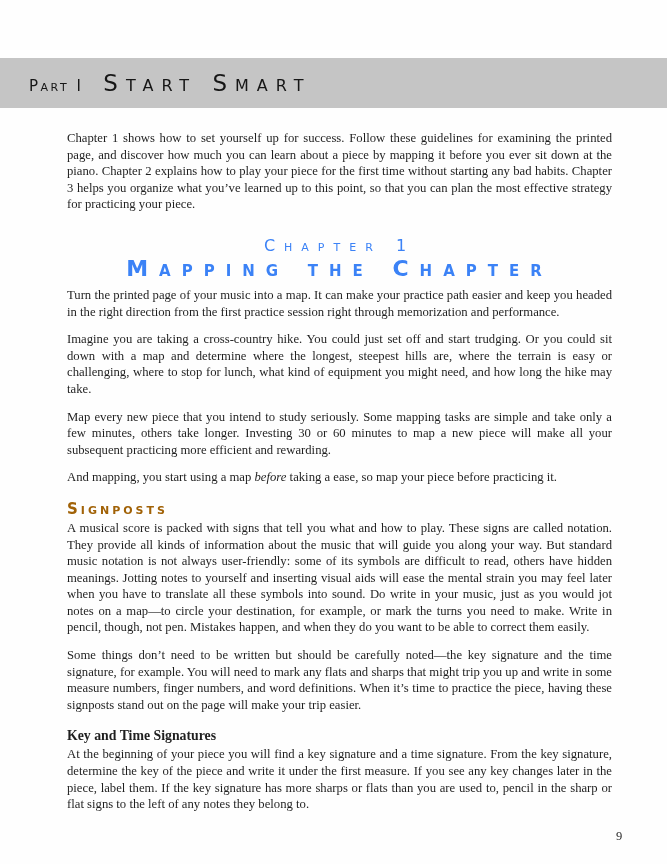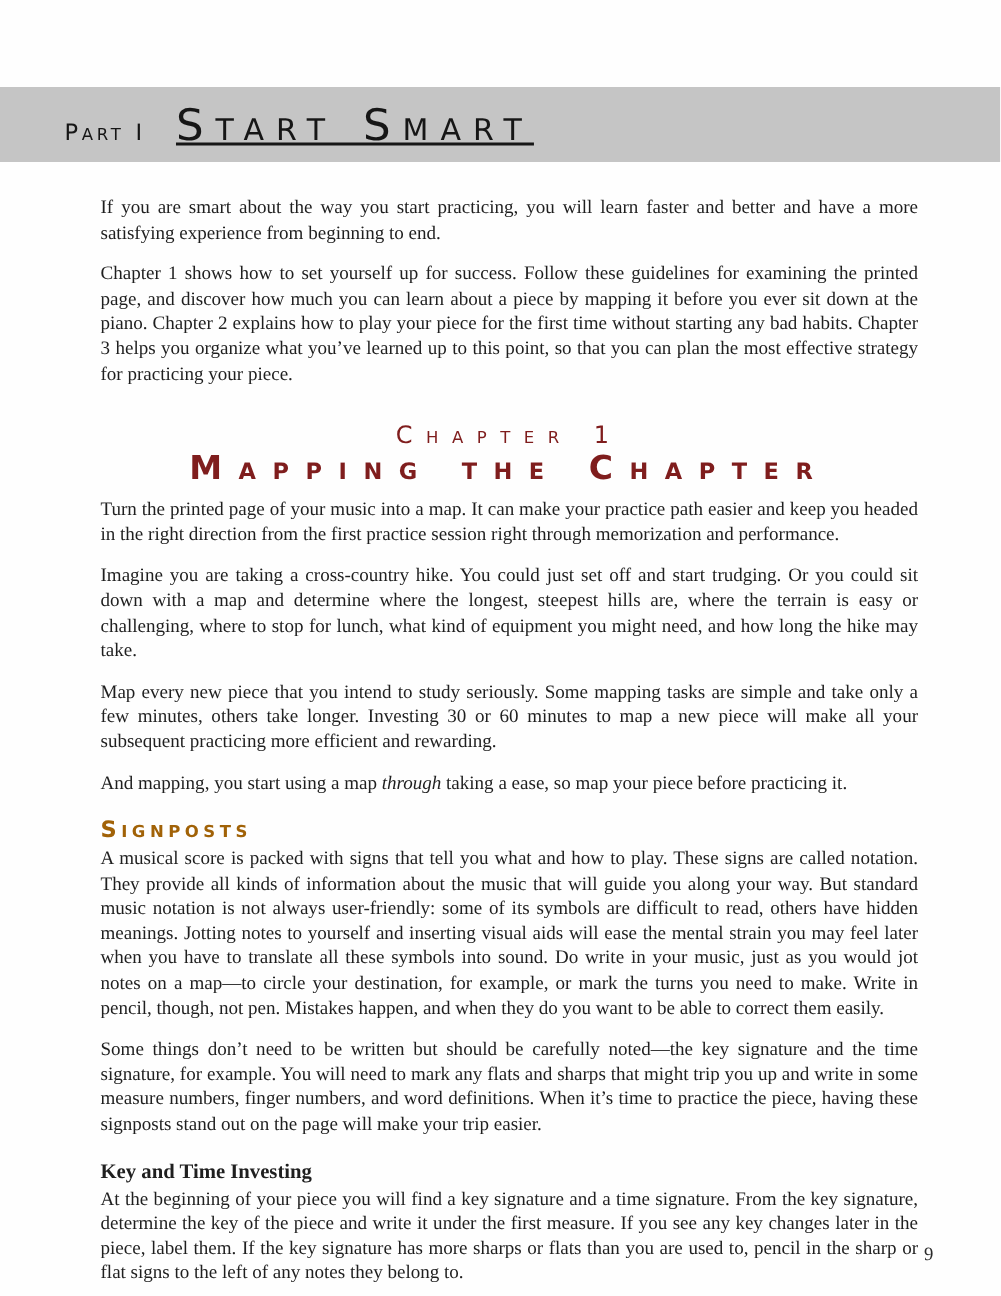--- a/index.html
+++ b/index.html
@@ -27,7 +27,7 @@
     display: flex;
     align-items: center;
     box-sizing: border-box;
-    padding-left: 43px;
+    padding-left: 29px;
   }
   .part-banner-inner {
     display: flex;

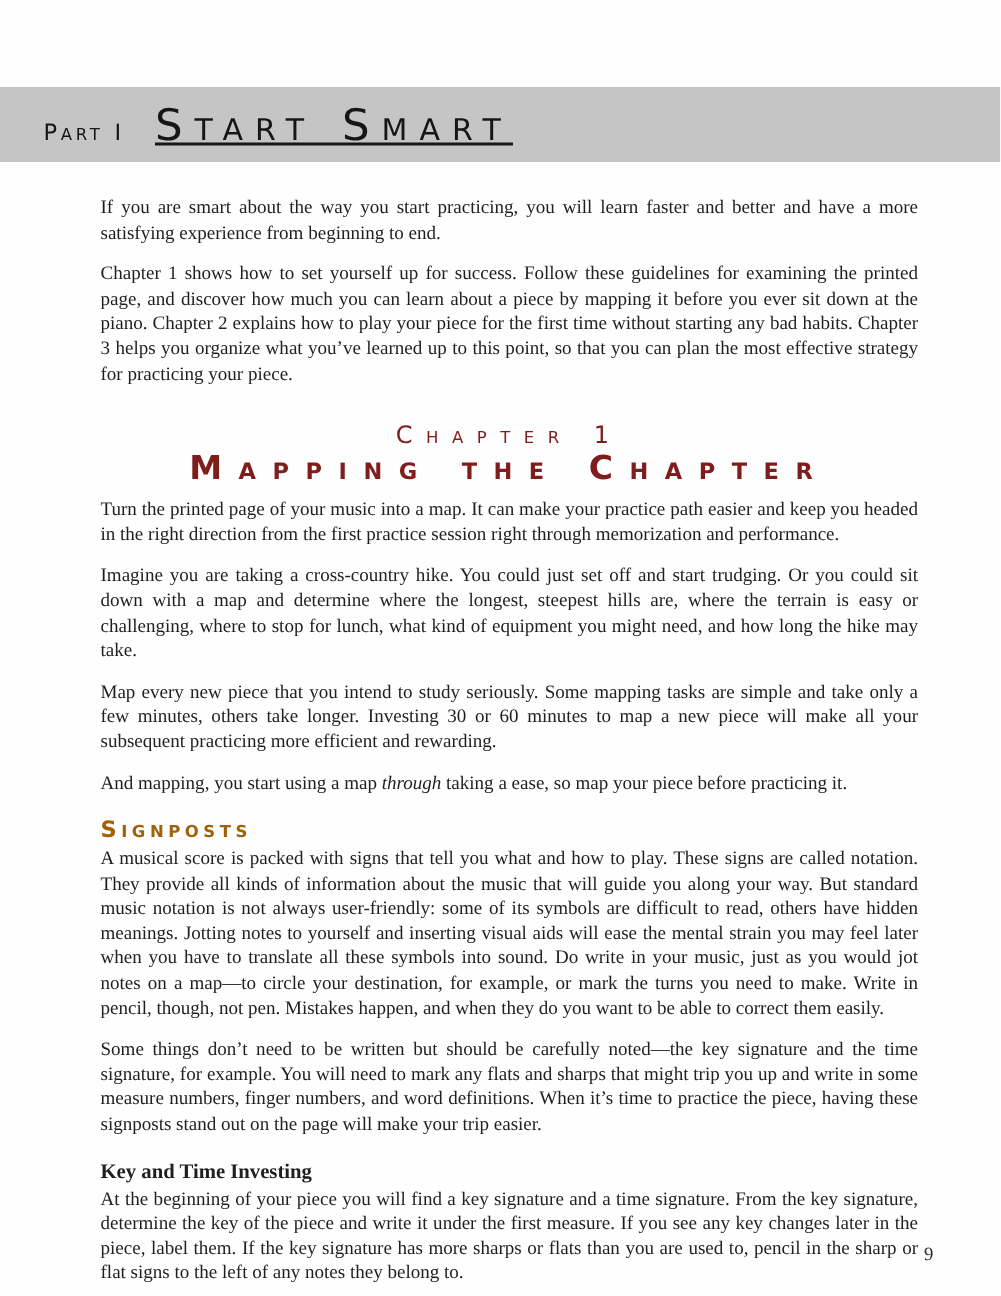--- a/index.html
+++ b/index.html
@@ -43,9 +43,8 @@
   }
   .part-title {
     font-variant: small-caps;
-    font-size: 29px;
+    font-size: 23px;
     letter-spacing: 8px;
-    text-decoration: underline;
   }
   
   .content {

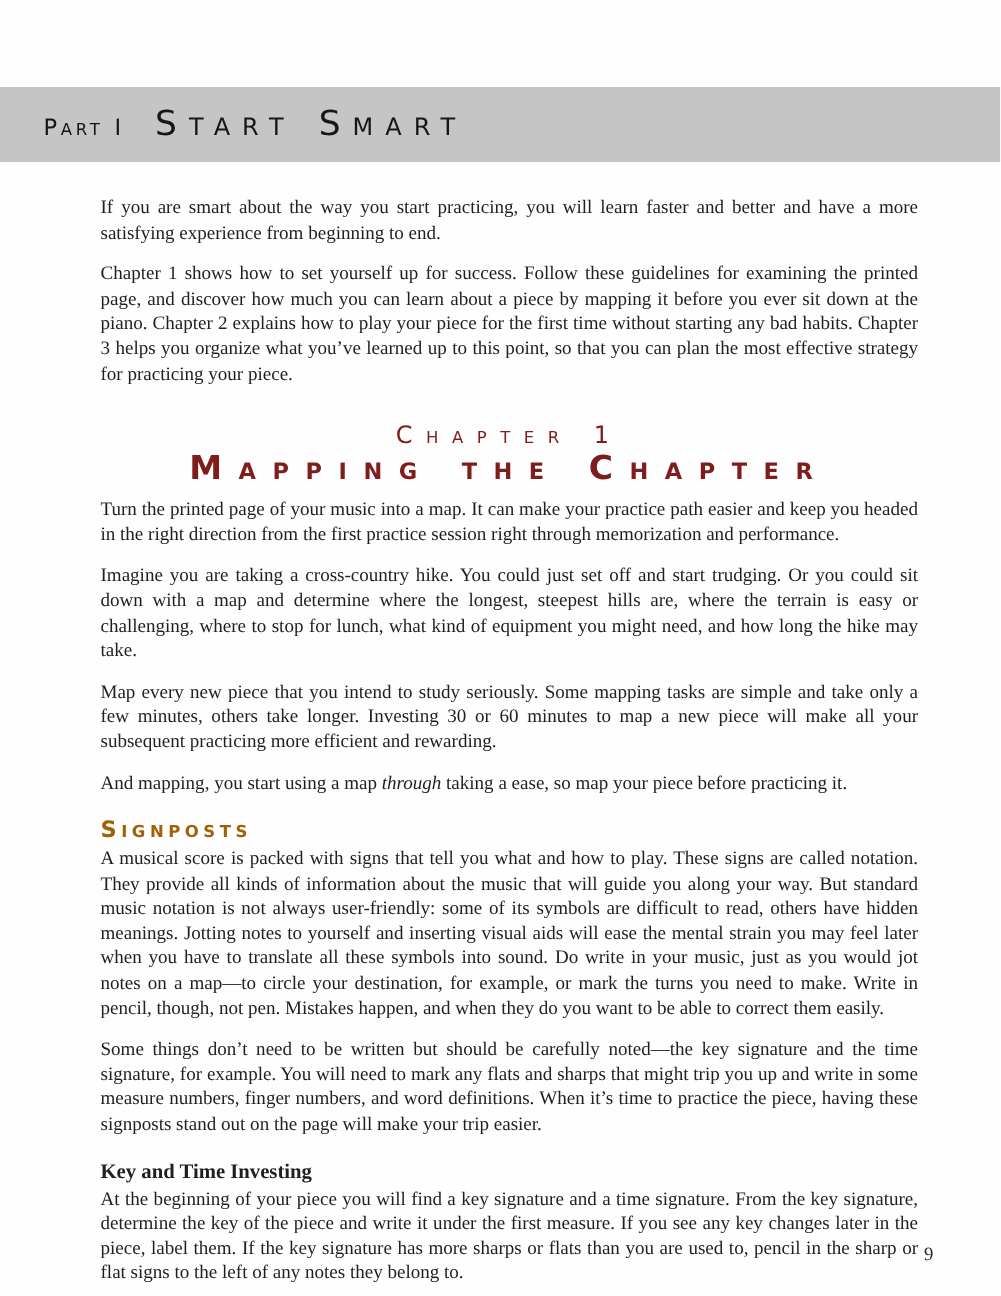--- a/index.html
+++ b/index.html
@@ -122,7 +122,6 @@
 
   <div class="content">
 
-    <p>If you are smart about the way you start practicing, you will learn faster and better and have a more satisfying experience from beginning to end.</p>
     <p>Chapter 1 shows how to set yourself up for success. Follow these guidelines for examining the printed page, and discover how much you can learn about a piece by mapping it before you ever sit down at the piano. Chapter 2 explains how to play your piece for the first time without starting any bad habits. Chapter 3 helps you organize what you’ve learned up to this point, so that you can plan the most effective strategy for practicing your piece.</p>
 
     <div class="chapter-head">

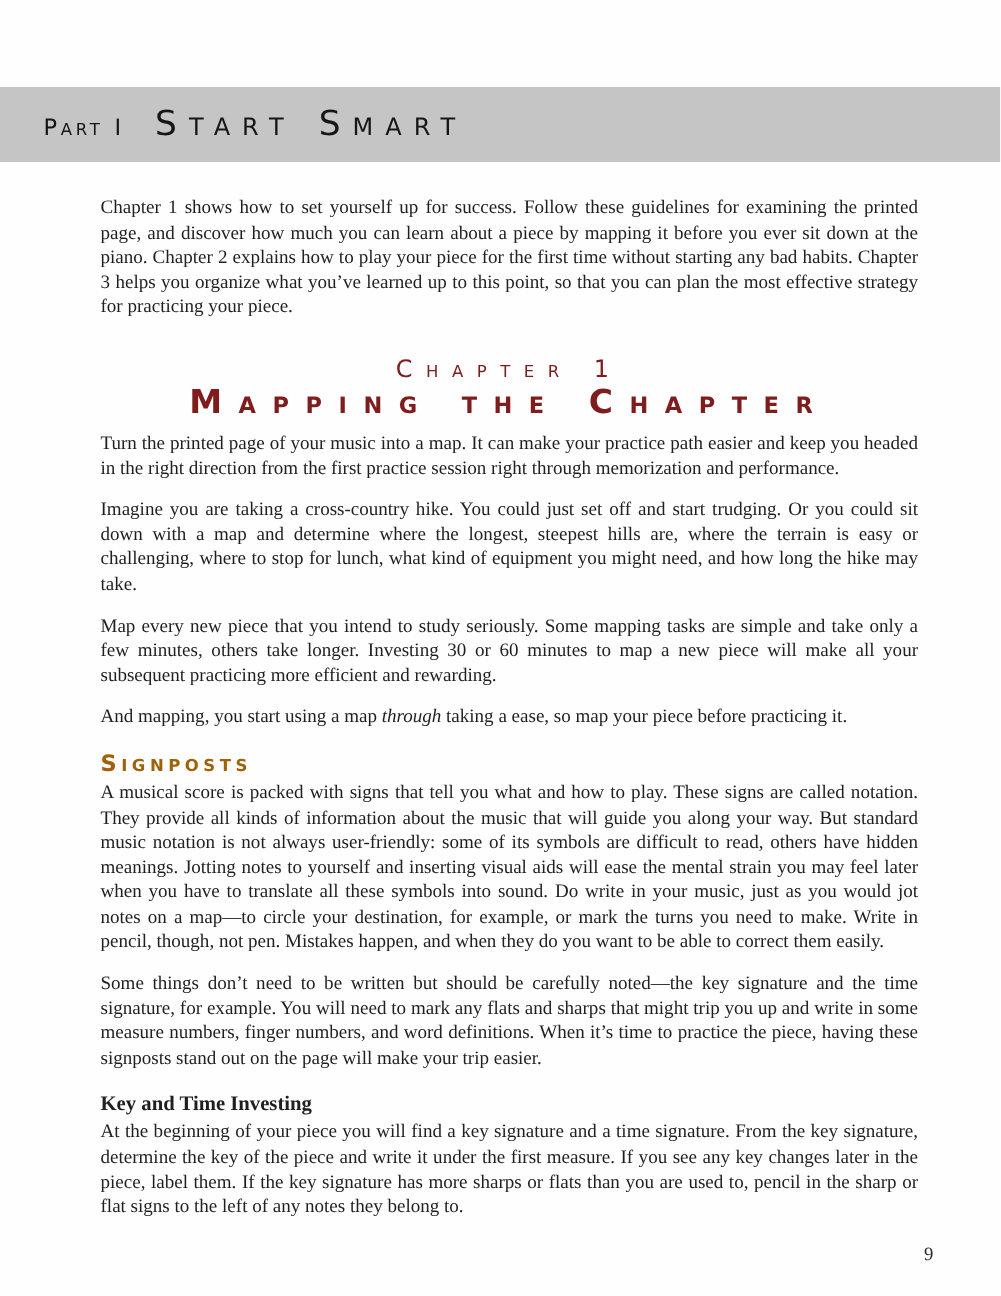--- a/index.html
+++ b/index.html
@@ -63,7 +63,7 @@
     text-align: center;
     margin: 24px 0 6px 0;
     font-family: "DejaVu Sans", sans-serif;
-    color: #7f1d1d;
+    color: #3b82f6;
   }
   .chapter-kicker {
     font-variant: small-caps;

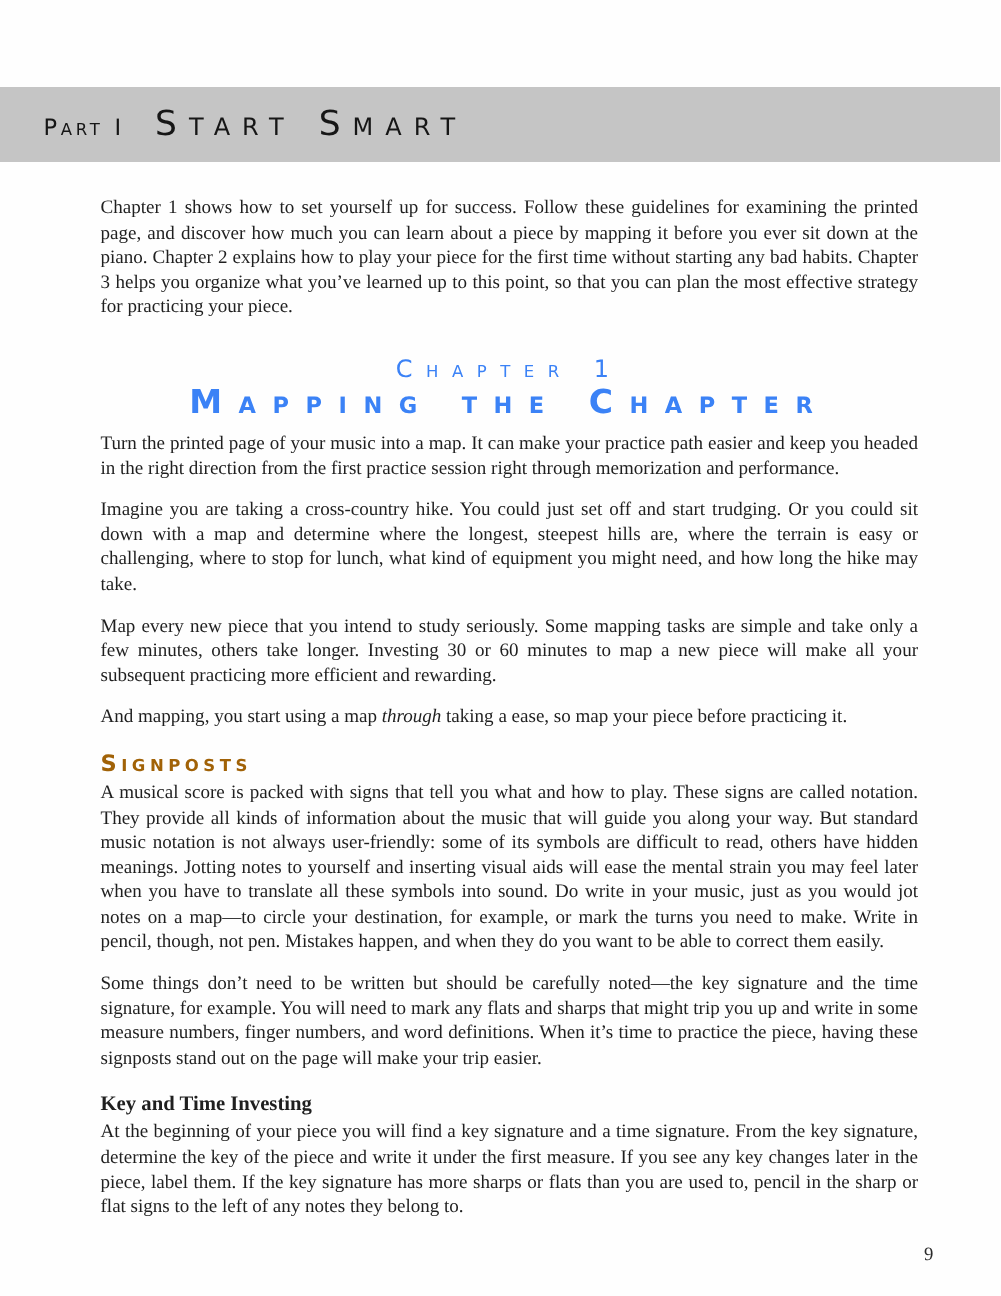--- a/index.html
+++ b/index.html
@@ -132,7 +132,7 @@
     <p>Turn the printed page of your music into a map. It can make your practice path easier and keep you headed in the right direction from the first practice session right through memorization and performance.</p>
     <p>Imagine you are taking a cross-country hike. You could just set off and start trudging. Or you could sit down with a map and determine where the longest, steepest hills are, where the terrain is easy or challenging, where to stop for lunch, what kind of equipment you might need, and how long the hike may take.</p>
     <p>Map every new piece that you intend to study seriously. Some mapping tasks are simple and take only a few minutes, others take longer. Investing 30 or 60 minutes to map a new piece will make all your subsequent practicing more efficient and rewarding.</p>
-    <p><span>And mapping, you start using a map </span><span class="italic">through</span><span> taking a ease, so map your piece before practicing it.</span></p>
+    <p><span>And mapping, you start using a map </span><span class="italic">before</span><span> taking a ease, so map your piece before practicing it.</span></p>
 
     <div class="section-heading">Signposts</div>
     <p>A musical score is packed with signs that tell you what and how to play. These signs are called notation. They provide all kinds of information about the music that will guide you along your way. But standard music notation is not always user-friendly: some of its symbols are difficult to read, others have hidden meanings. Jotting notes to yourself and inserting visual aids will ease the mental strain you may feel later when you have to translate all these symbols into sound. Do write in your music, just as you would jot notes on a map—to circle your destination, for example, or mark the turns you need to make. Write in pencil, though, not pen. Mistakes happen, and when they do you want to be able to correct them easily.</p>

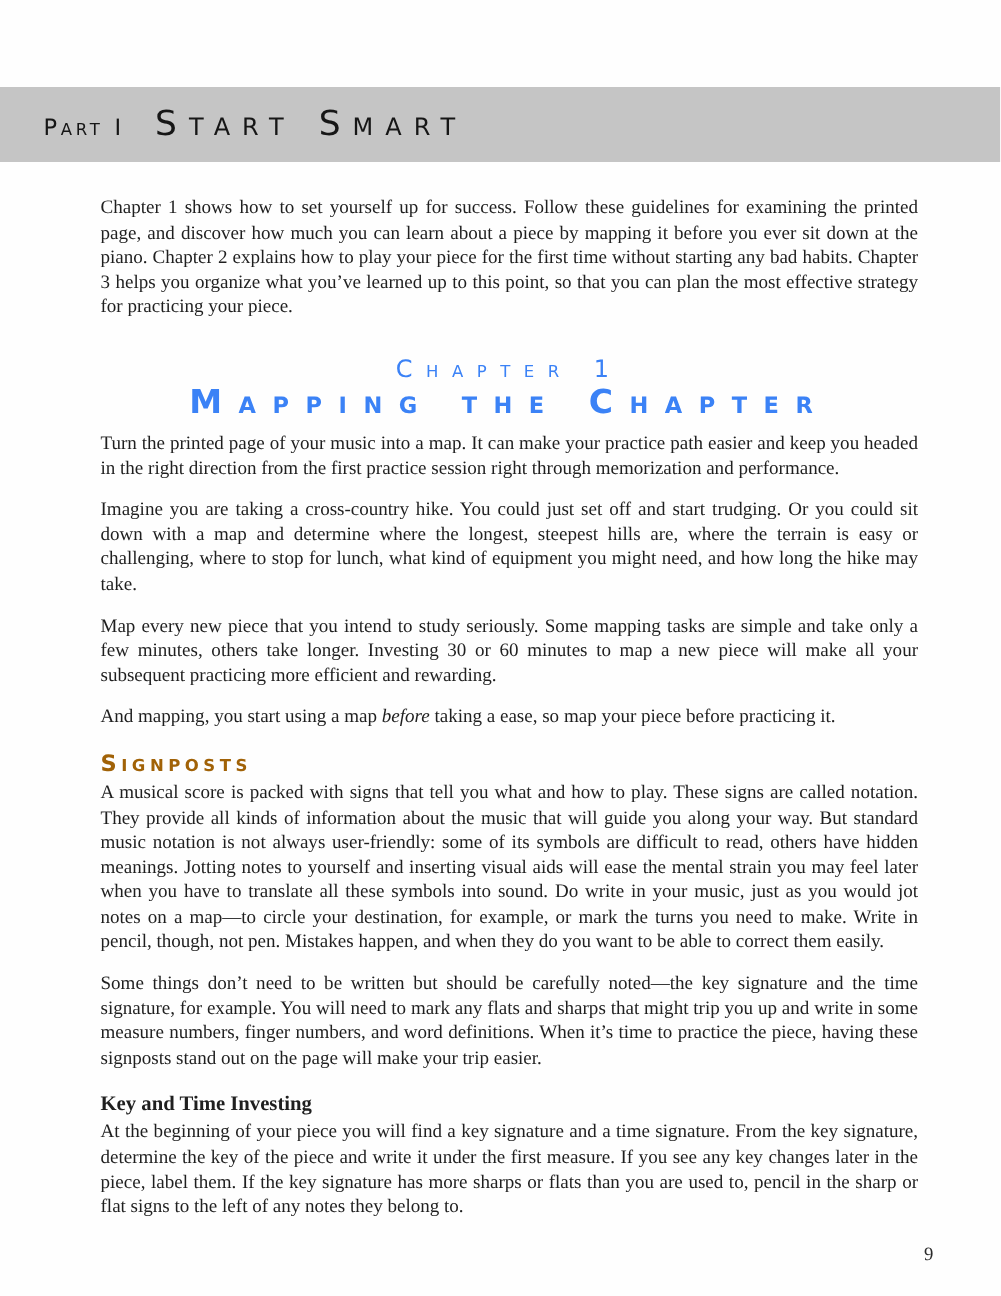--- a/index.html
+++ b/index.html
@@ -138,7 +138,7 @@
     <p>A musical score is packed with signs that tell you what and how to play. These signs are called notation. They provide all kinds of information about the music that will guide you along your way. But standard music notation is not always user-friendly: some of its symbols are difficult to read, others have hidden meanings. Jotting notes to yourself and inserting visual aids will ease the mental strain you may feel later when you have to translate all these symbols into sound. Do write in your music, just as you would jot notes on a map—to circle your destination, for example, or mark the turns you need to make. Write in pencil, though, not pen. Mistakes happen, and when they do you want to be able to correct them easily.</p>
     <p>Some things don’t need to be written but should be carefully noted—the key signature and the time signature, for example. You will need to mark any flats and sharps that might trip you up and write in some measure numbers, finger numbers, and word definitions. When it’s time to practice the piece, having these signposts stand out on the page will make your trip easier.</p>
 
-    <div class="subsection-heading">Key and Time Investing</div>
+    <div class="subsection-heading">Key and Time Signatures</div>
     <p>At the beginning of your piece you will find a key signature and a time signature. From the key signature, determine the key of the piece and write it under the first measure. If you see any key changes later in the piece, label them. If the key signature has more sharps or flats than you are used to, pencil in the sharp or flat signs to the left of any notes they belong to.</p>
 
   </div>

